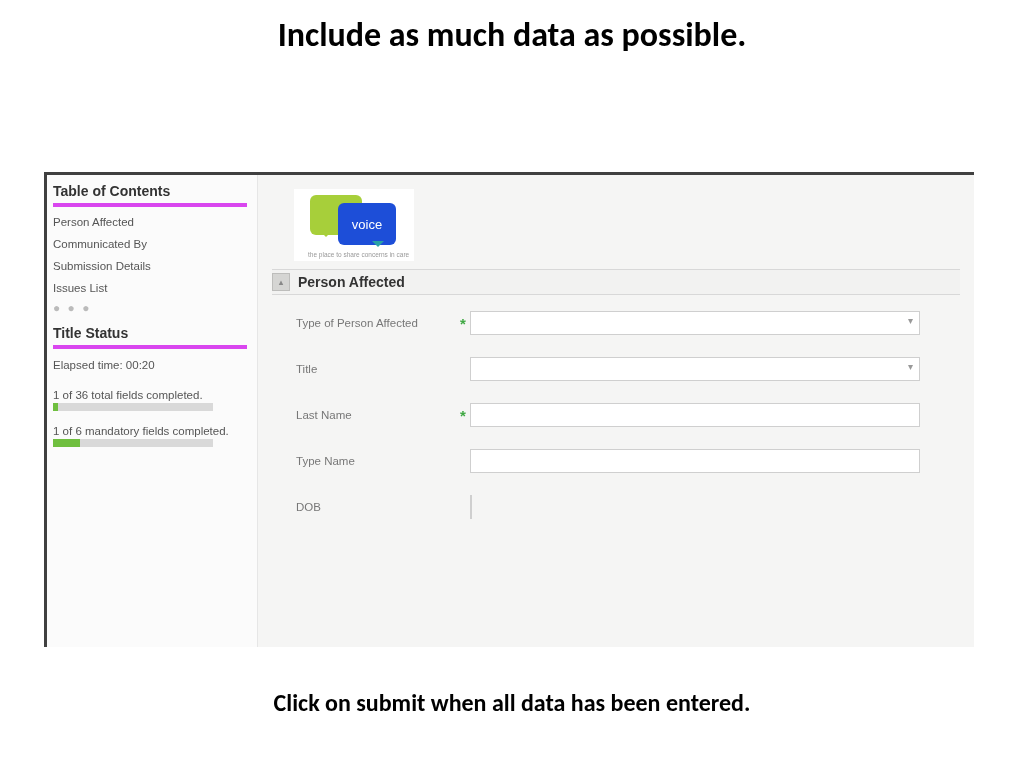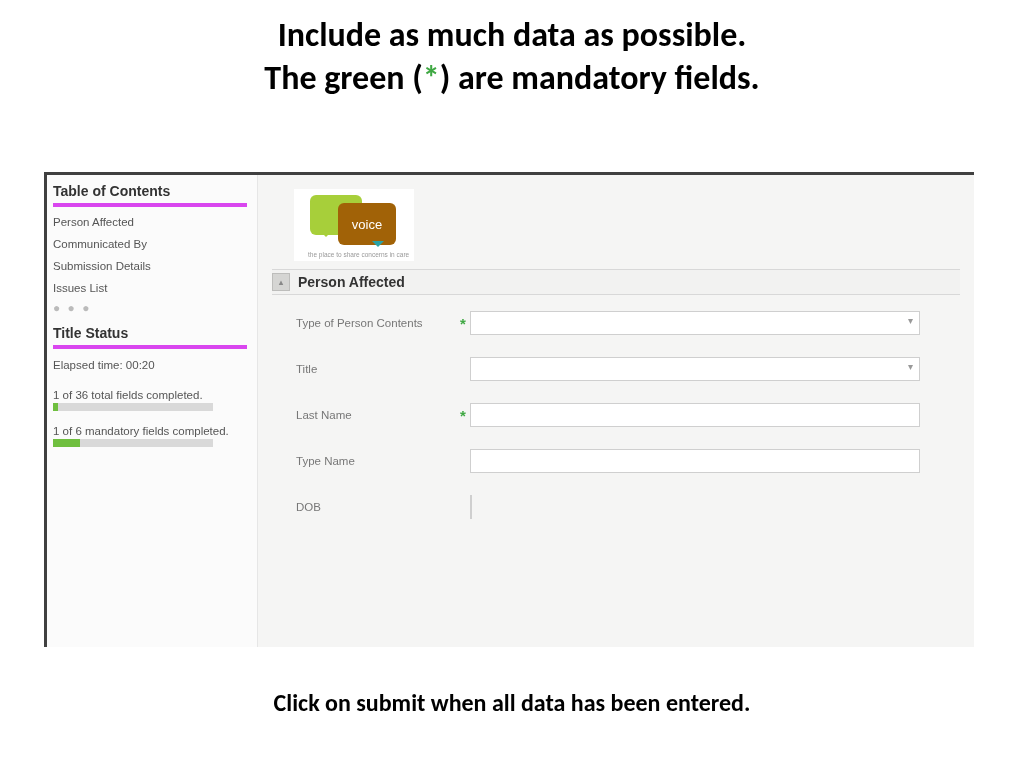--- a/index.html
+++ b/index.html
@@ -163,9 +163,6 @@
 
   <div class="heading">
     <div>Include as much data as possible.</div>
-    <div>
-      <span>The green (</span><span class="asterisk">*</span><span>) are mandatory fields.</span>
-    </div>
   </div>
 
   <div class="shot-wrap">

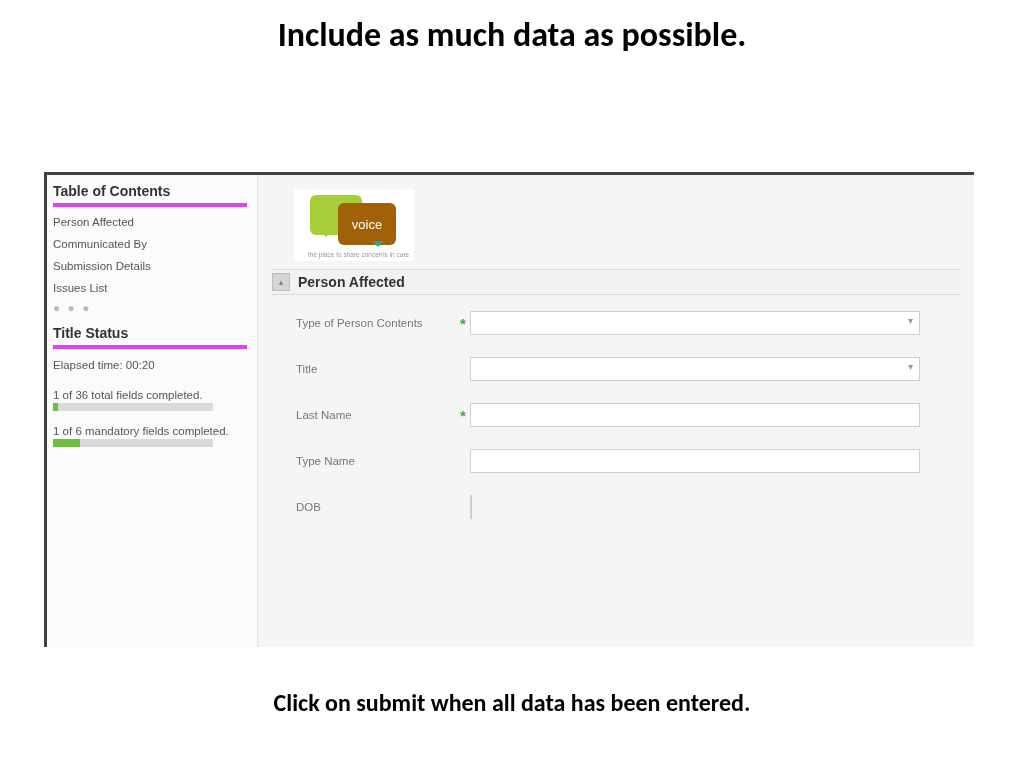--- a/index.html
+++ b/index.html
@@ -99,7 +99,7 @@
     border: 6px solid transparent; border-top-color: #a7cf3a;
   }
   .bubble2 {
-    width: 58px; height: 42px; background: #a16207;
+    width: 58px; height: 42px; background: #1d4ed8;
     border-radius: 6px; position: absolute; left: 44px; top: 14px;
     display: flex; align-items: center; justify-content: center;
     color: #fff; font-size: 13px;

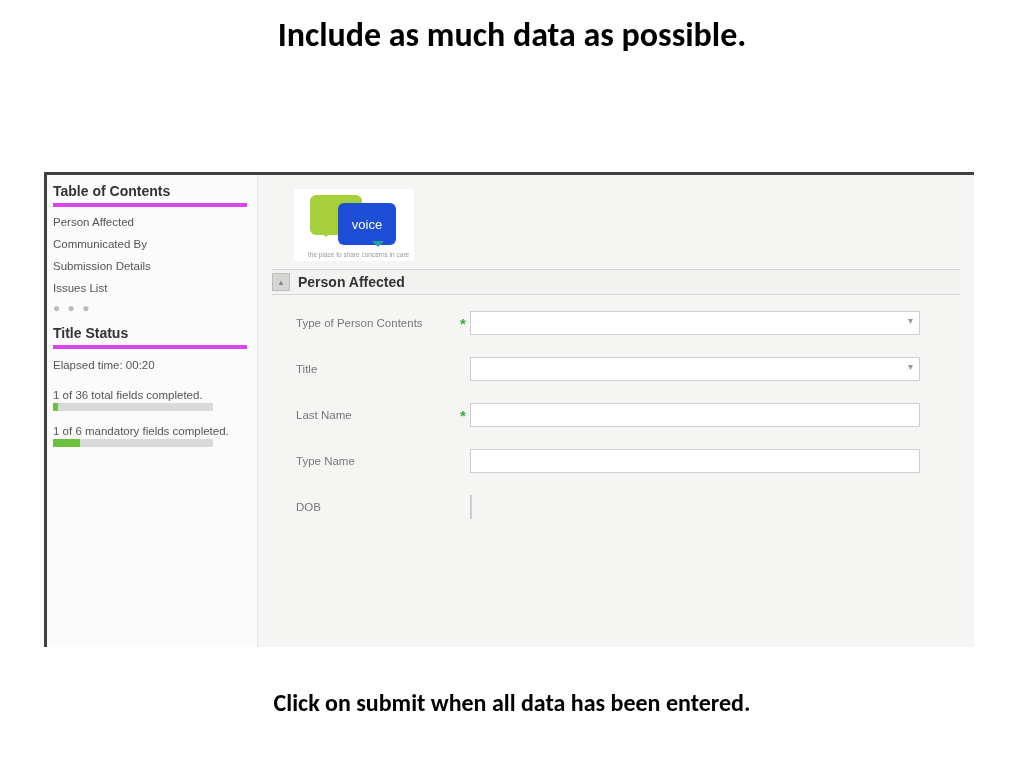--- a/index.html
+++ b/index.html
@@ -209,7 +209,7 @@
 
 
         <div class="field-row">
-          <div class="flabel">Type of Person Contents</div>
+          <div class="flabel">Type of Person Affected</div>
           <div class="req">*</div>
           <div class="finput select"></div>
         </div>

